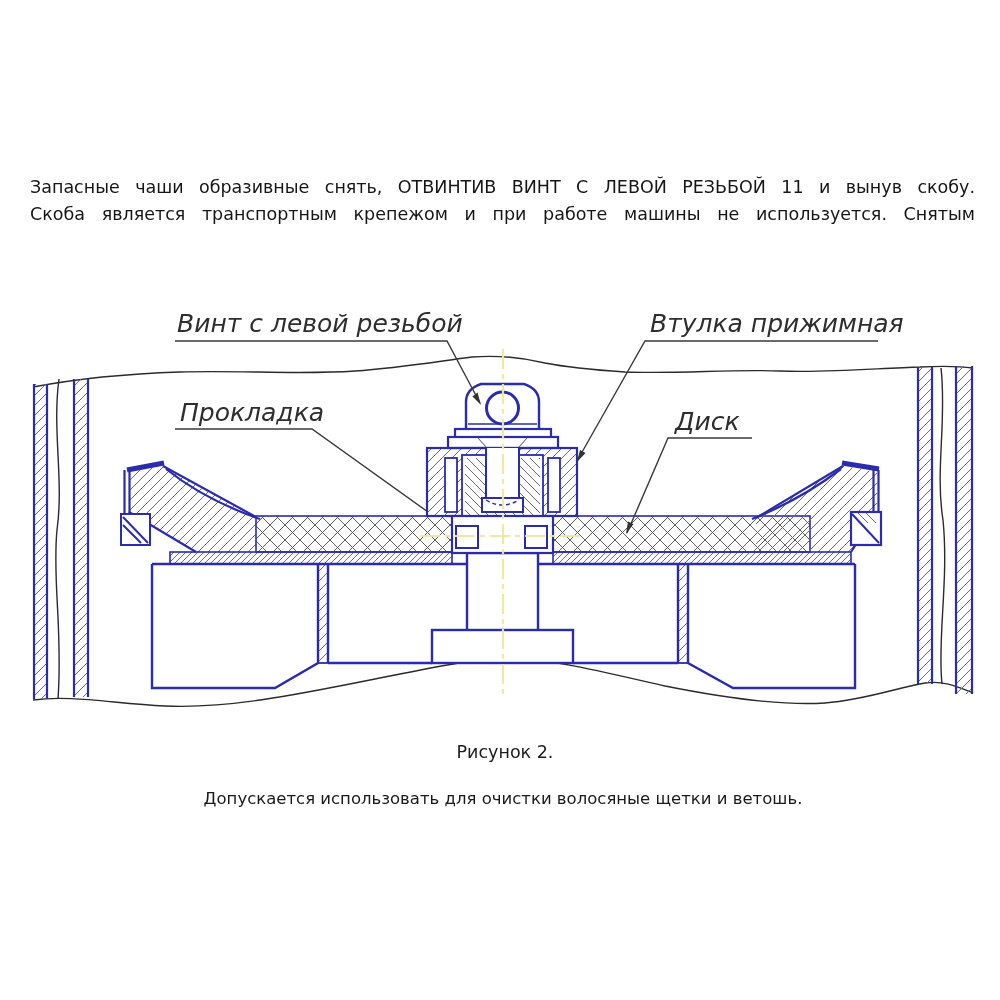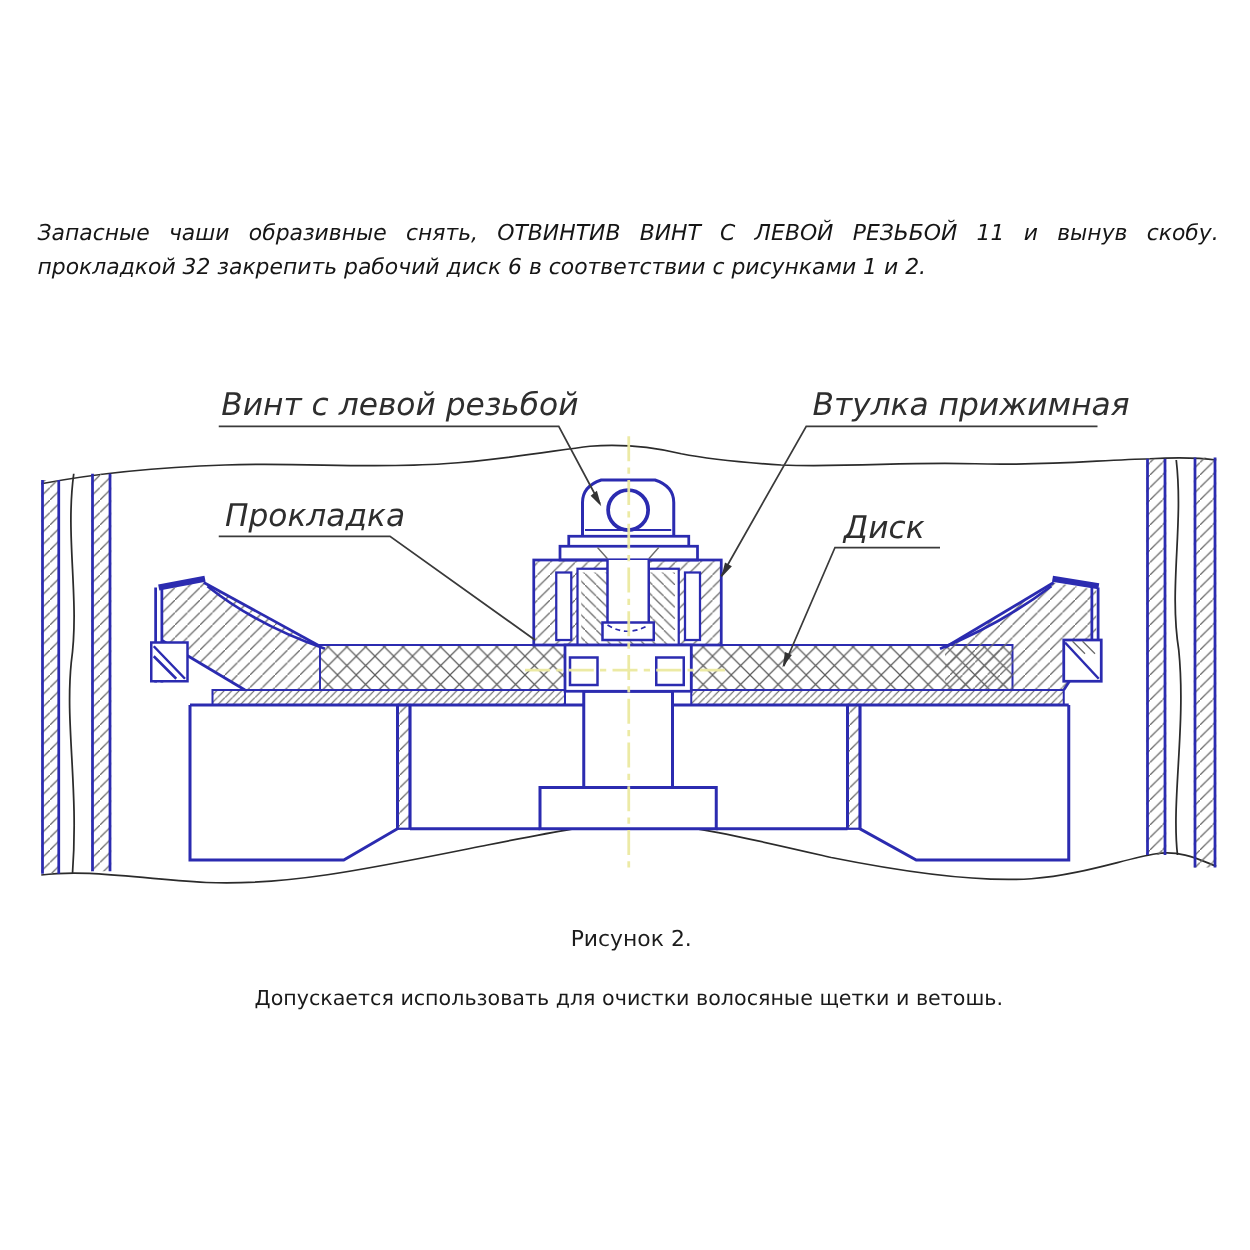--- a/index.html
+++ b/index.html
@@ -7,7 +7,7 @@
         font-family:"DejaVu Sans","Liberation Sans",sans-serif;}
   .para{position:absolute;left:30px;top:174px;width:945px;color:#161616;
         font-size:17.5px;line-height:27px;}
-  .pline{text-align:justify;text-align-last:justify;white-space:normal;font-style:italic;}
+  .pline{text-align:justify;text-align-last:justify;white-space:normal;}
   .pline.last{text-align-last:left;}
   .caption{position:absolute;left:0;top:742px;width:1010px;text-align:center;
            color:#1c1c1c;font-size:17.5px;}

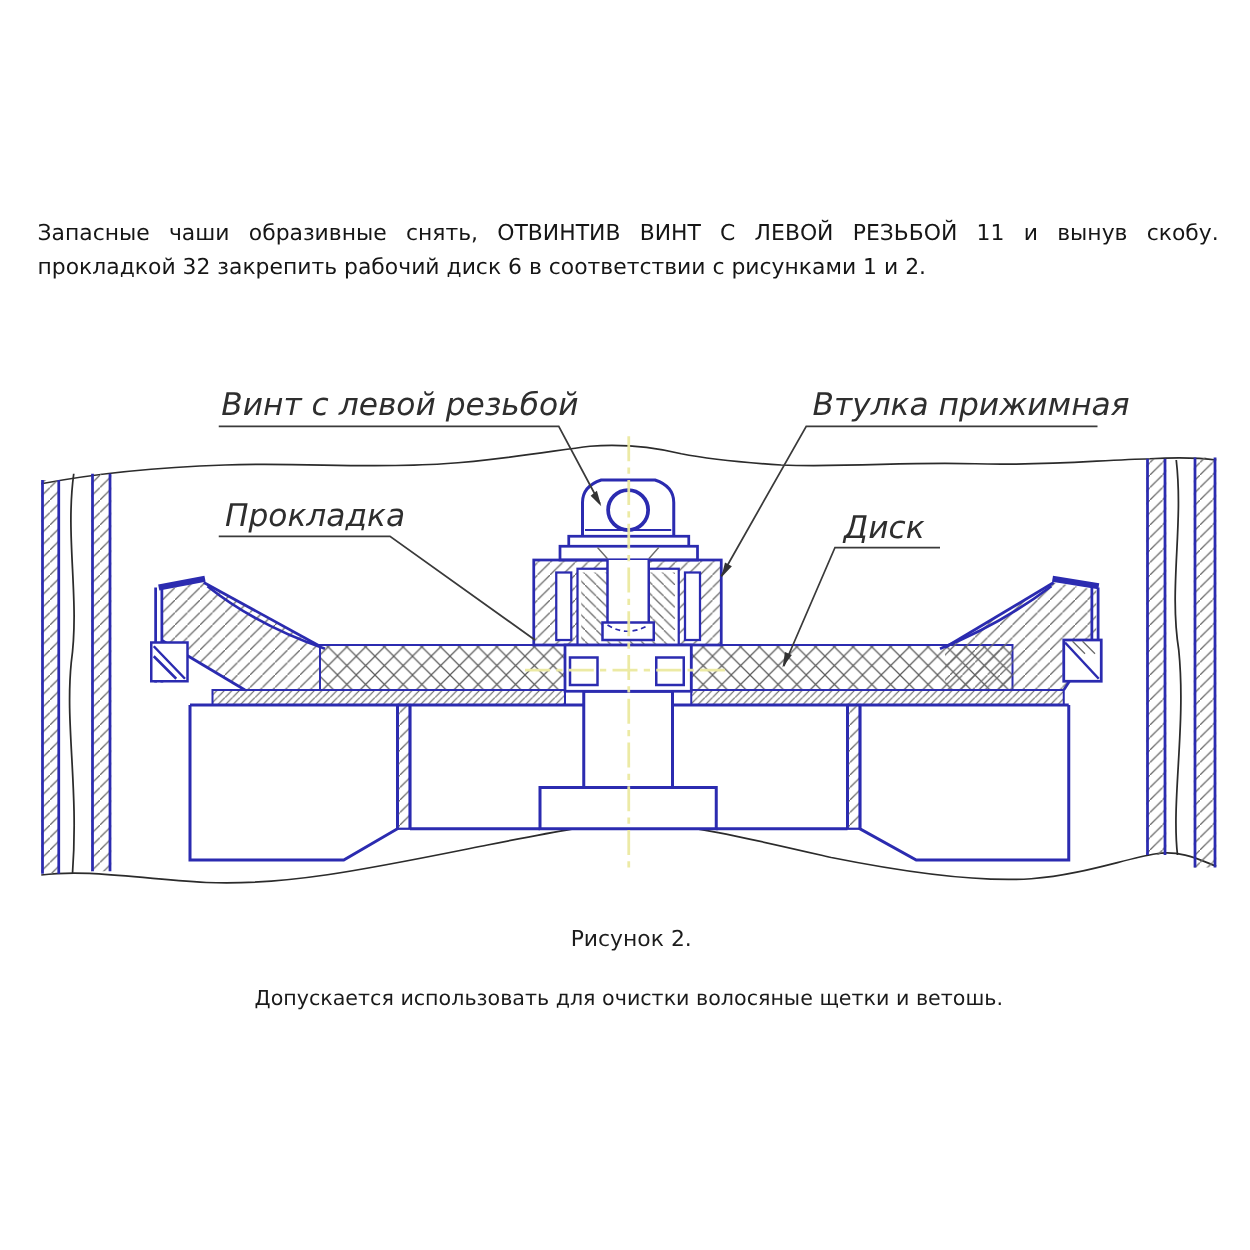--- a/index.html
+++ b/index.html
@@ -24,6 +24,7 @@
 
   <div class="para">
     <div class="pline">Запасные чаши образивные снять, ОТВИНТИВ ВИНТ С ЛЕВОЙ РЕЗЬБОЙ 11 и вынув скобу.</div>
+    <div class="pline">Скоба является транспортным крепежом и при работе машины не используется. Снятым</div>
     <div class="pline last">прокладкой 32 закрепить рабочий диск 6 в соответствии с рисунками 1 и 2.</div>
   </div>
 

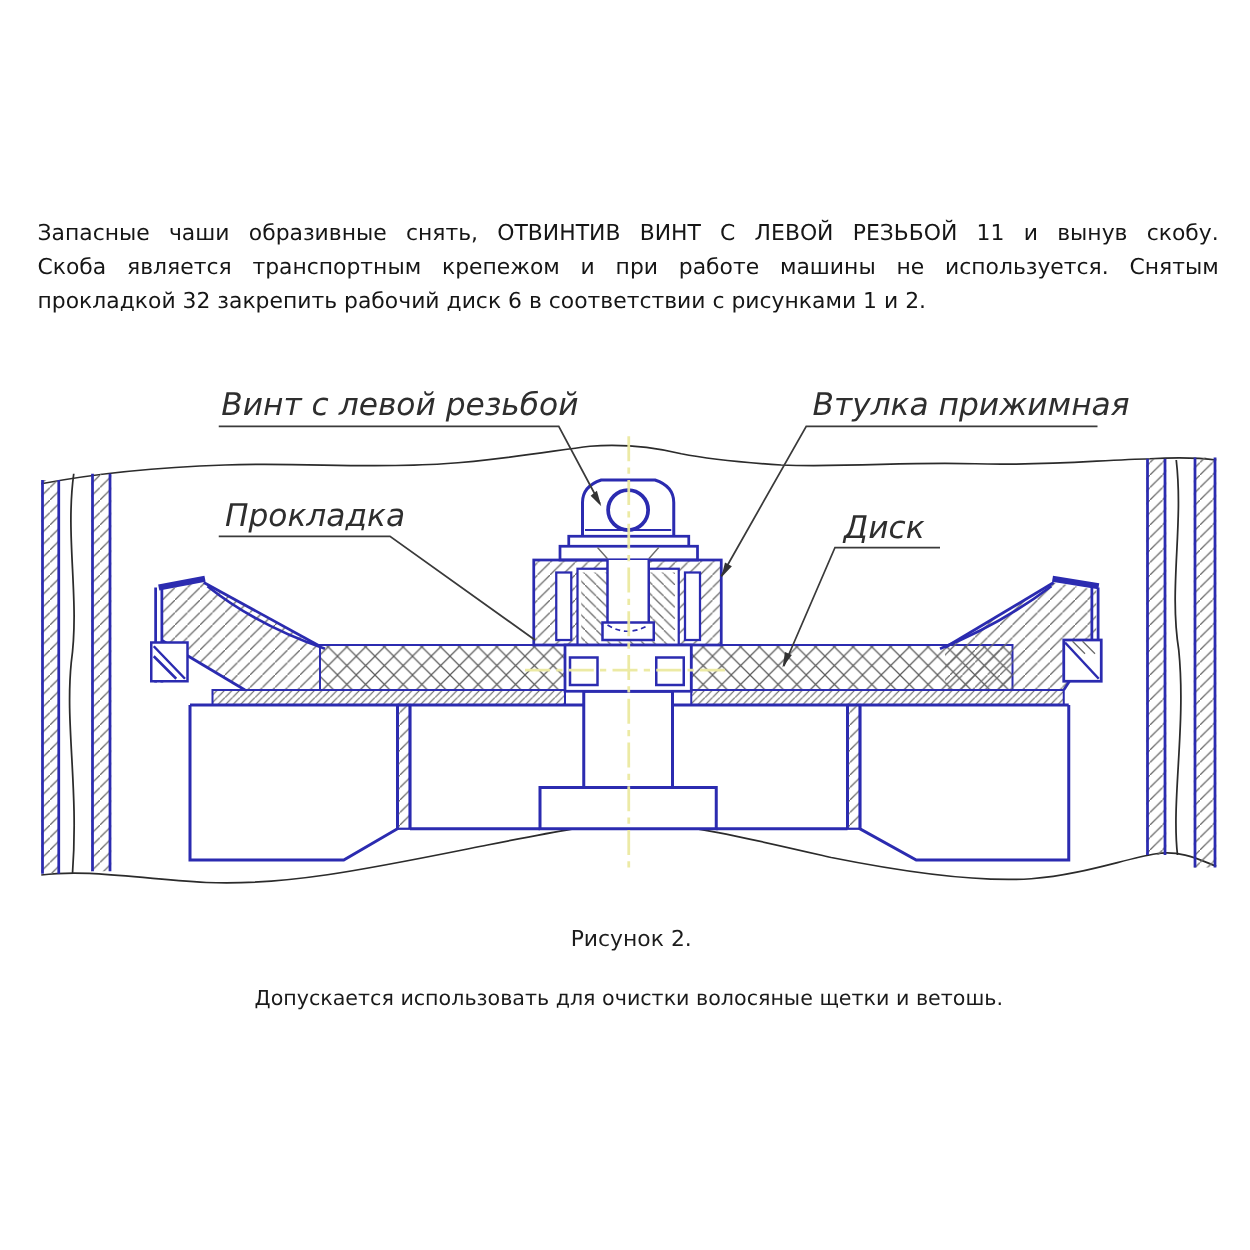--- a/index.html
+++ b/index.html
@@ -25,7 +25,6 @@
   <div class="para">
     <div class="pline">Запасные чаши образивные снять, ОТВИНТИВ ВИНТ С ЛЕВОЙ РЕЗЬБОЙ 11 и вынув скобу.</div>
     <div class="pline">Скоба является транспортным крепежом и при работе машины не используется. Снятым</div>
-    <div class="pline last">прокладкой 32 закрепить рабочий диск 6 в соответствии с рисунками 1 и 2.</div>
   </div>
 
   <svg class="fig" width="1000" height="1000" viewBox="0 0 1000 1000">

